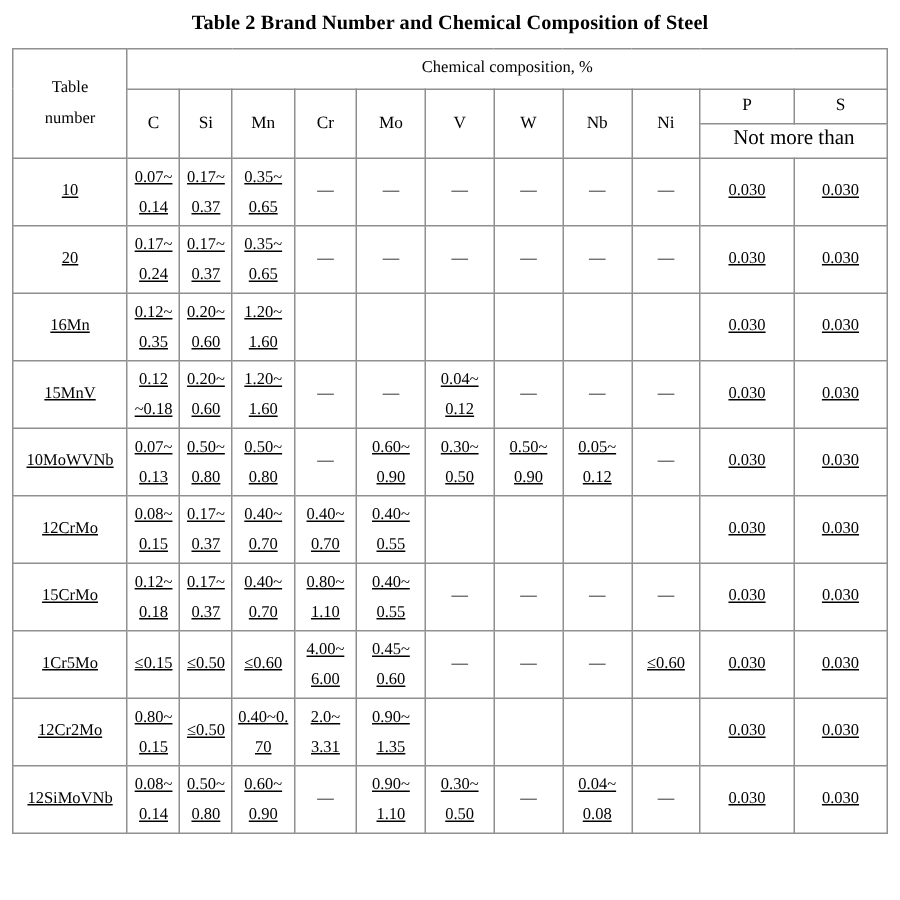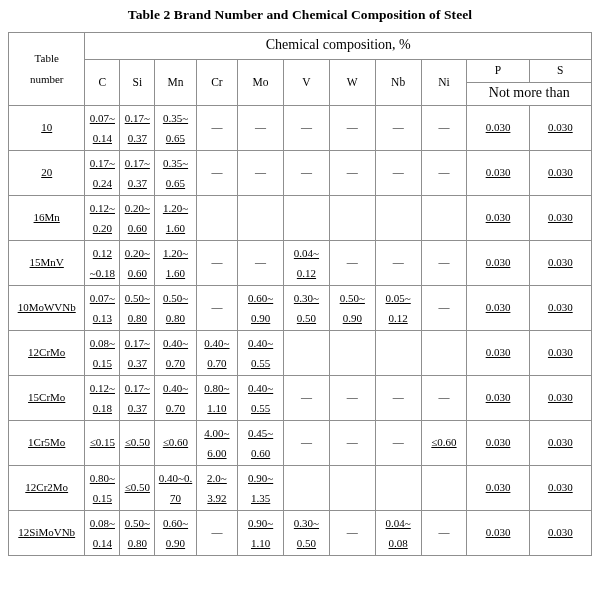--- a/index.html
+++ b/index.html
@@ -52,7 +52,7 @@
     line-height: 1.9;
   }
   .hdr-comp {
-    font-size: 14px;
+    font-size: 11px;
     height: 26px;
   }
   .hdr-el {

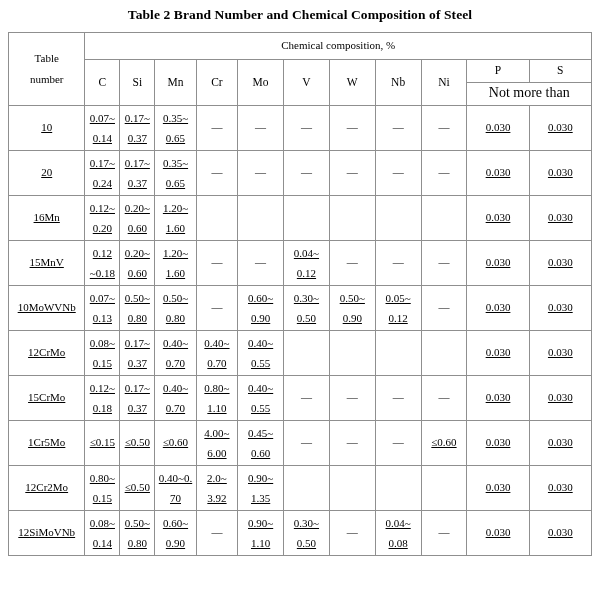--- a/index.html
+++ b/index.html
@@ -184,7 +184,7 @@
           <td class="brandcell">16Mn</td>
           <td class="datacell">
             <span class="two-line">0.12~</span>
-            <span class="two-line">0.20</span>
+            <span class="two-line">0.35</span>
           </td>
           <td class="datacell">
             <span class="two-line">0.20~</span>

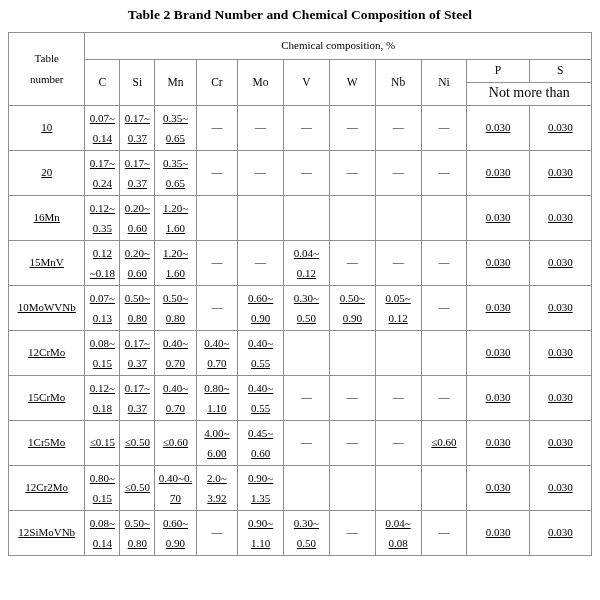--- a/index.html
+++ b/index.html
@@ -355,7 +355,7 @@
           </td>
           <td class="datacell">
             <span class="two-line">2.0~</span>
-            <span class="two-line">3.92</span>
+            <span class="two-line">3.31</span>
           </td>
           <td class="datacell">
             <span class="two-line">0.90~</span>

